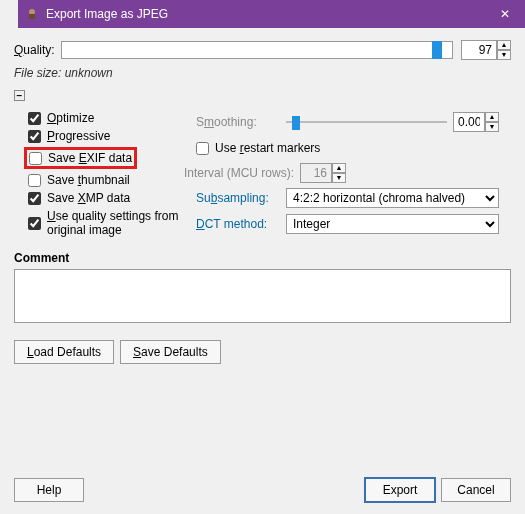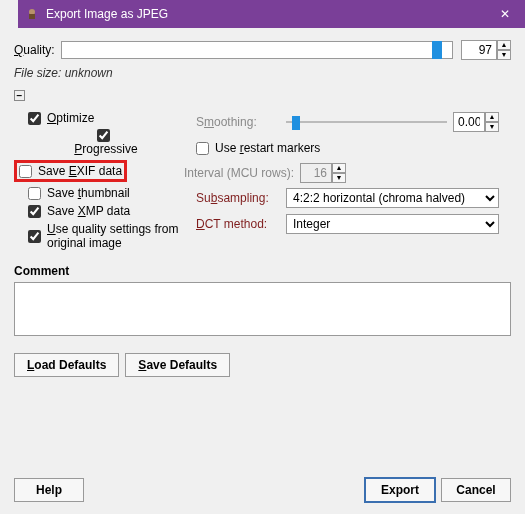--- a/index.html
+++ b/index.html
@@ -91,7 +91,7 @@
           <input type="checkbox" checked="" style="">
           <span><span class="underline">O</span>ptimize</span>
         </label>
-      <label class="chk" style="margin-left:14px;flex-direction:column;">
+      <label class="chk" style="margin-left:14px;">
           <input type="checkbox" checked="" style="">
           <span><span class="underline">P</span>rogressive</span>
         </label>

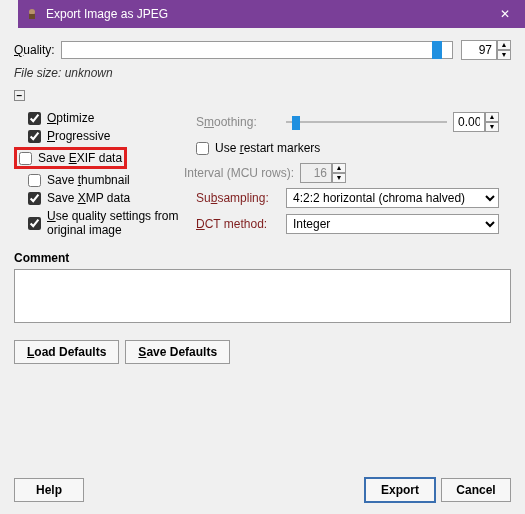--- a/index.html
+++ b/index.html
@@ -95,7 +95,7 @@
           <input type="checkbox" checked="" style="">
           <span><span class="underline">P</span>rogressive</span>
         </label>
-      <div class="highlight" style="margin-left:0;justify-content:flex-end;">
+      <div class="highlight" style="margin-left:10px;justify-content:flex-end;">
         <label class="chk" style="margin:0;">
             <input type="checkbox" style="">
             <span>Save <span class="underline">E</span>XIF data</span>

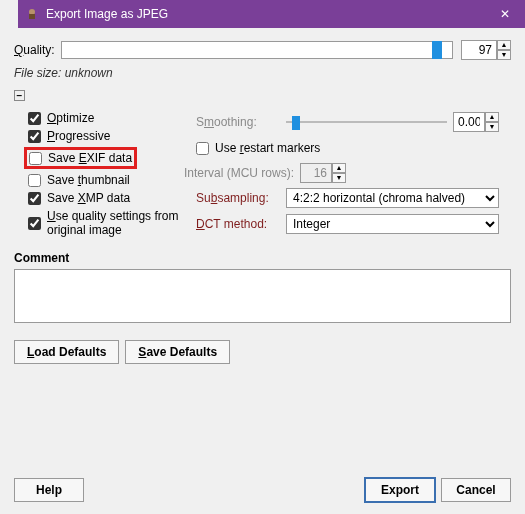--- a/index.html
+++ b/index.html
@@ -28,7 +28,7 @@
 .adv-left { width: 170px; }
 .adv-right { flex: 1; }
 .adv-right .row2 { display: flex; align-items: center; margin: 4px 12px; min-height: 22px; }
-.adv-right .lab { width: 90px; color: #7f1d1d; }
+.adv-right .lab { width: 90px; color: #0369a1; }
 .adv-right .lab.dis { color: #8a8a8a; }
 .slider-sm { flex:1; height: 8px; position: relative; margin-right: 6px; }
 .slider-sm .bar { position:absolute; top:3px; left:0; right:0; height:2px; background:#bbb; }

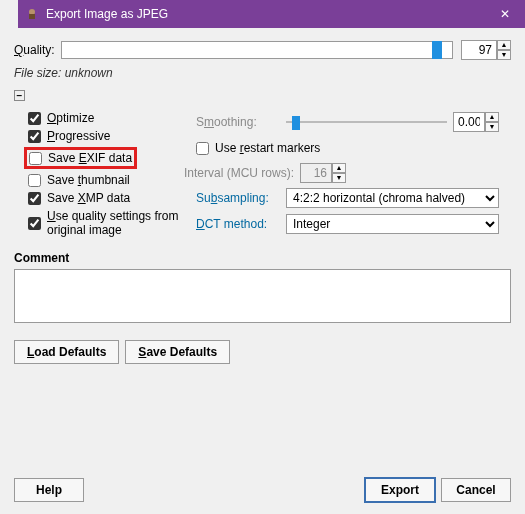--- a/index.html
+++ b/index.html
@@ -40,7 +40,7 @@
 .comment-label { font-weight: bold; margin-top: 10px; margin-bottom: 4px; }
 textarea.comment { width: 100%; height: 54px; border: 1px solid #999; background: #fff; resize: none; padding: 4px; font-size: 12px; }
 .btnrow { display: flex; gap: 6px; margin-top: 14px; }
-.btn { border: 1px solid #999; background: #f7f7f7; padding: 4px 12px; font-size: 12px; min-width: 70px; text-align:center;font-weight:bold; }
+.btn { border: 1px solid #999; background: #f7f7f7; padding: 4px 12px; font-size: 12px; min-width: 70px; text-align:center; }
 .bottom { position: absolute; left: 14px; right: 14px; bottom: 12px; display: flex; }
 .bottom .left { flex:1; display:flex; gap:6px; }
 .bottom .right { display:flex; gap:6px;padding-left:16px; }

